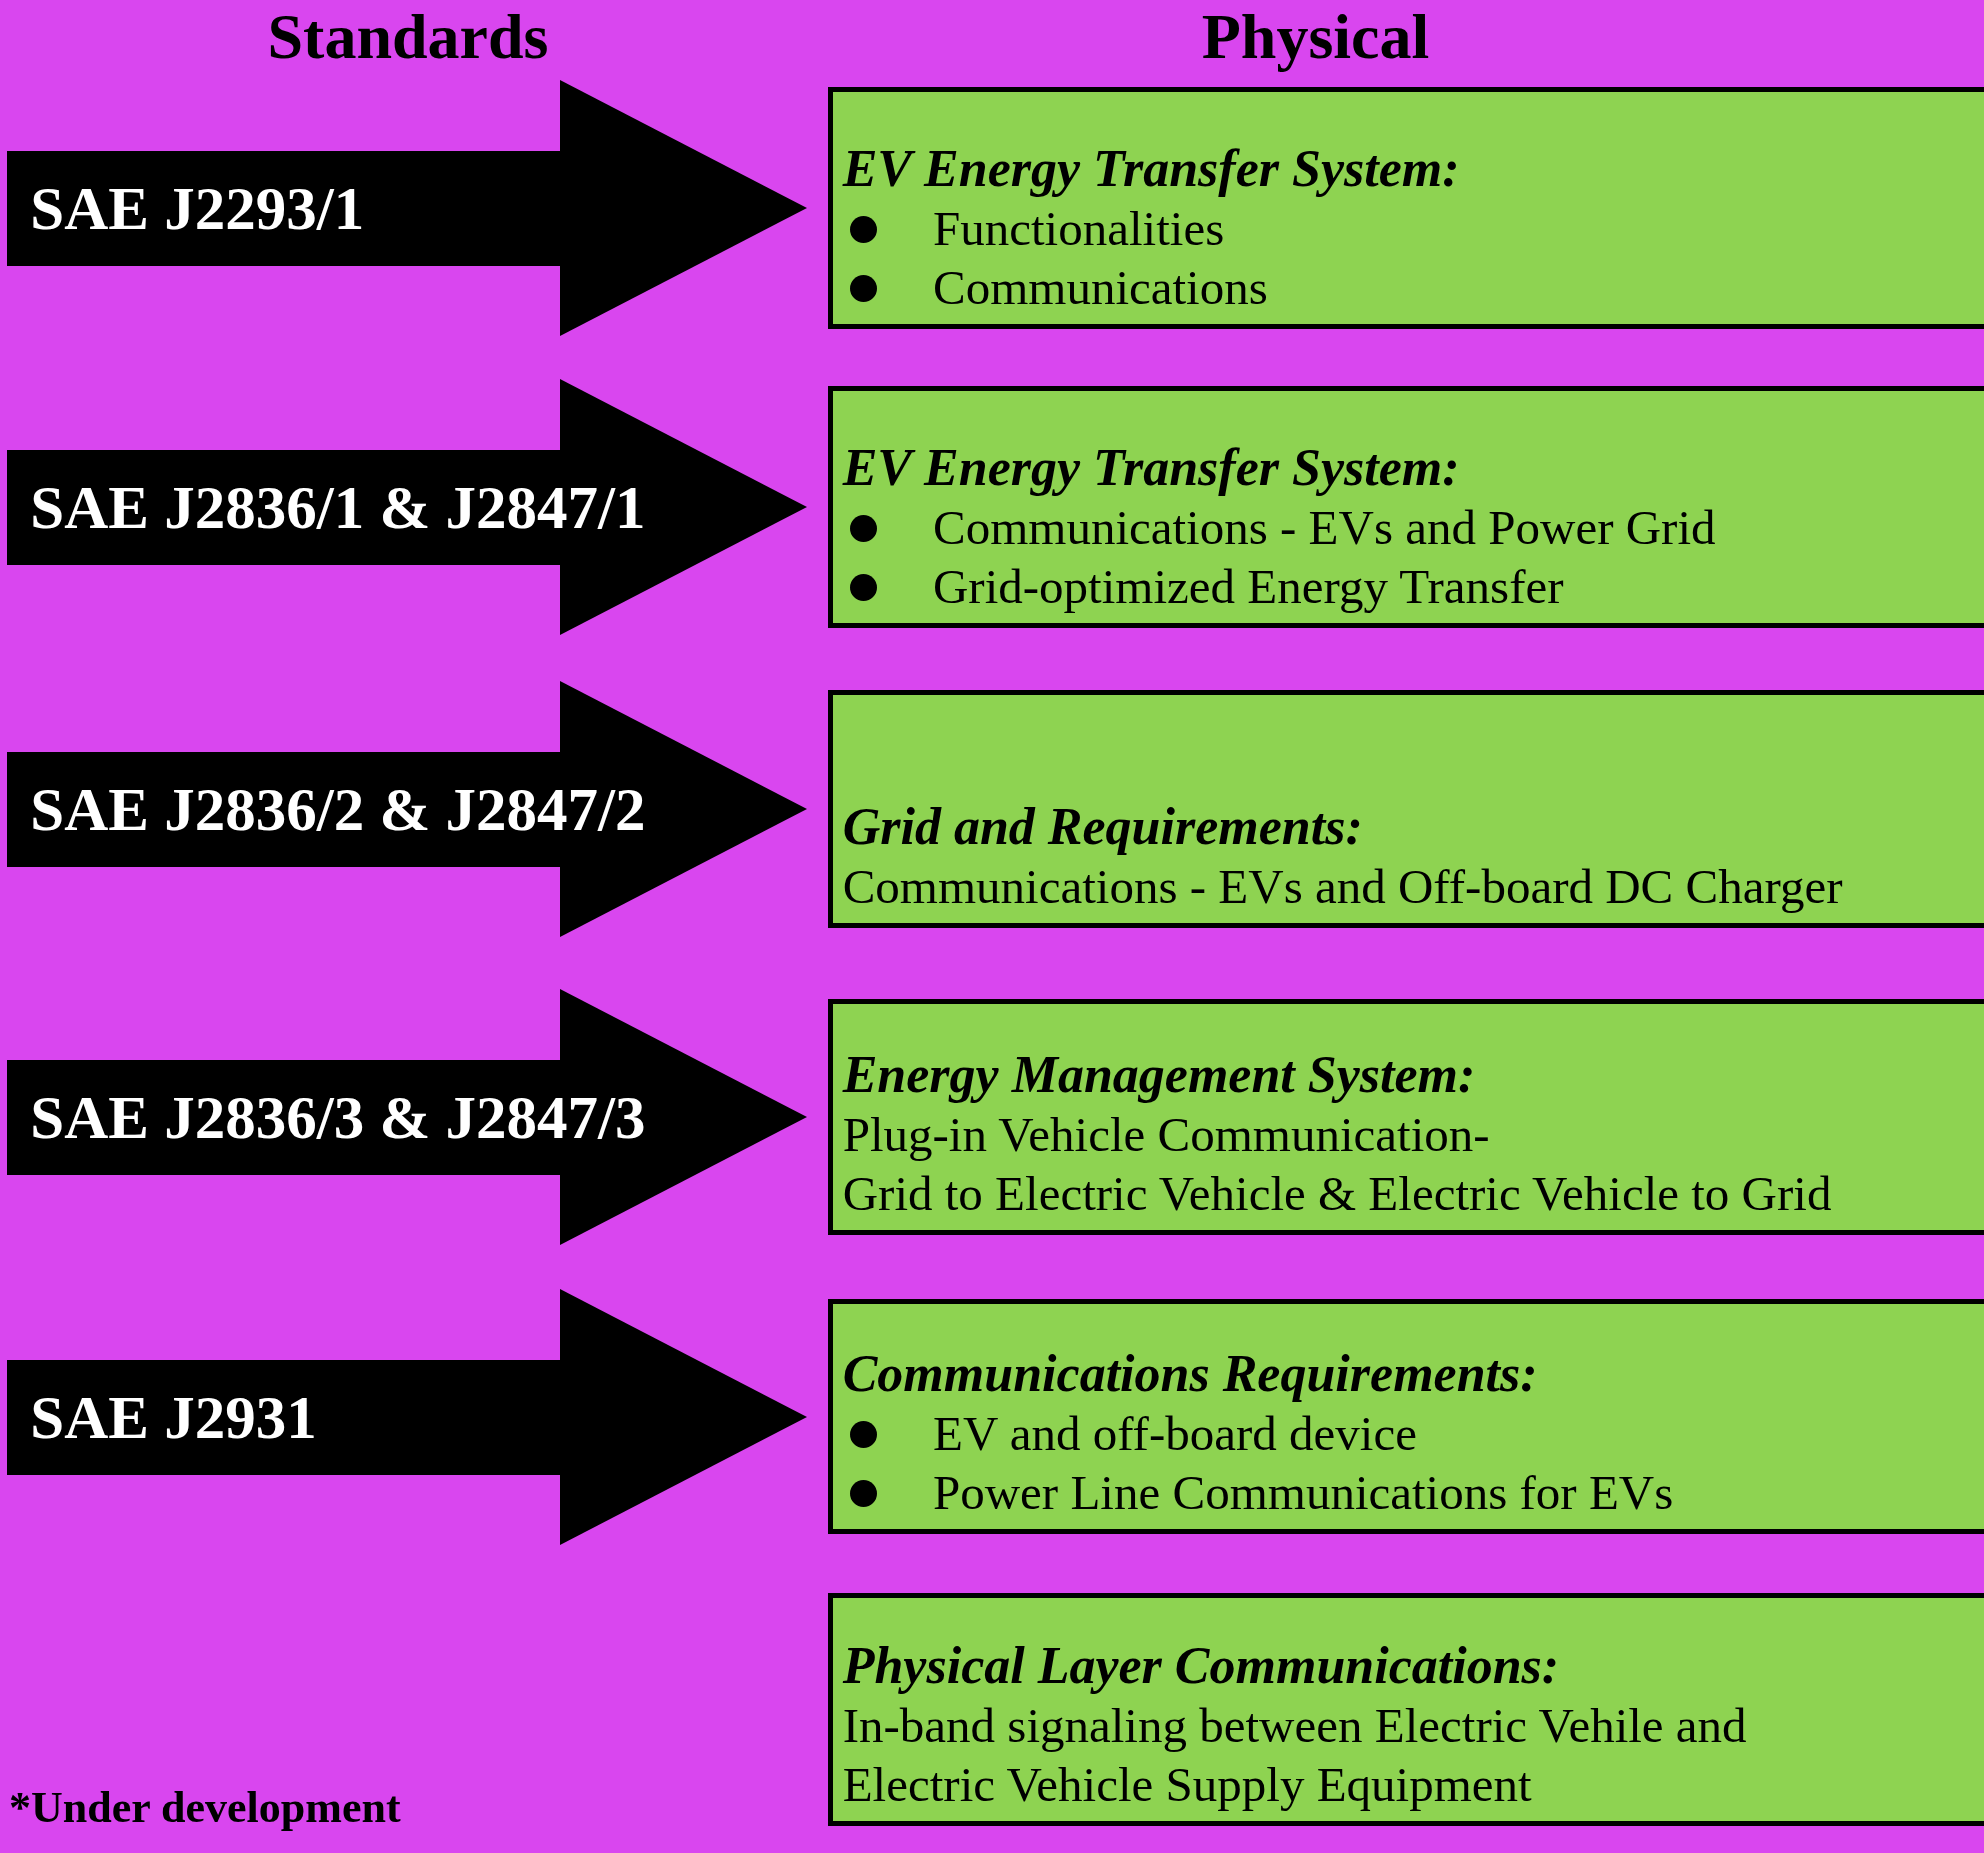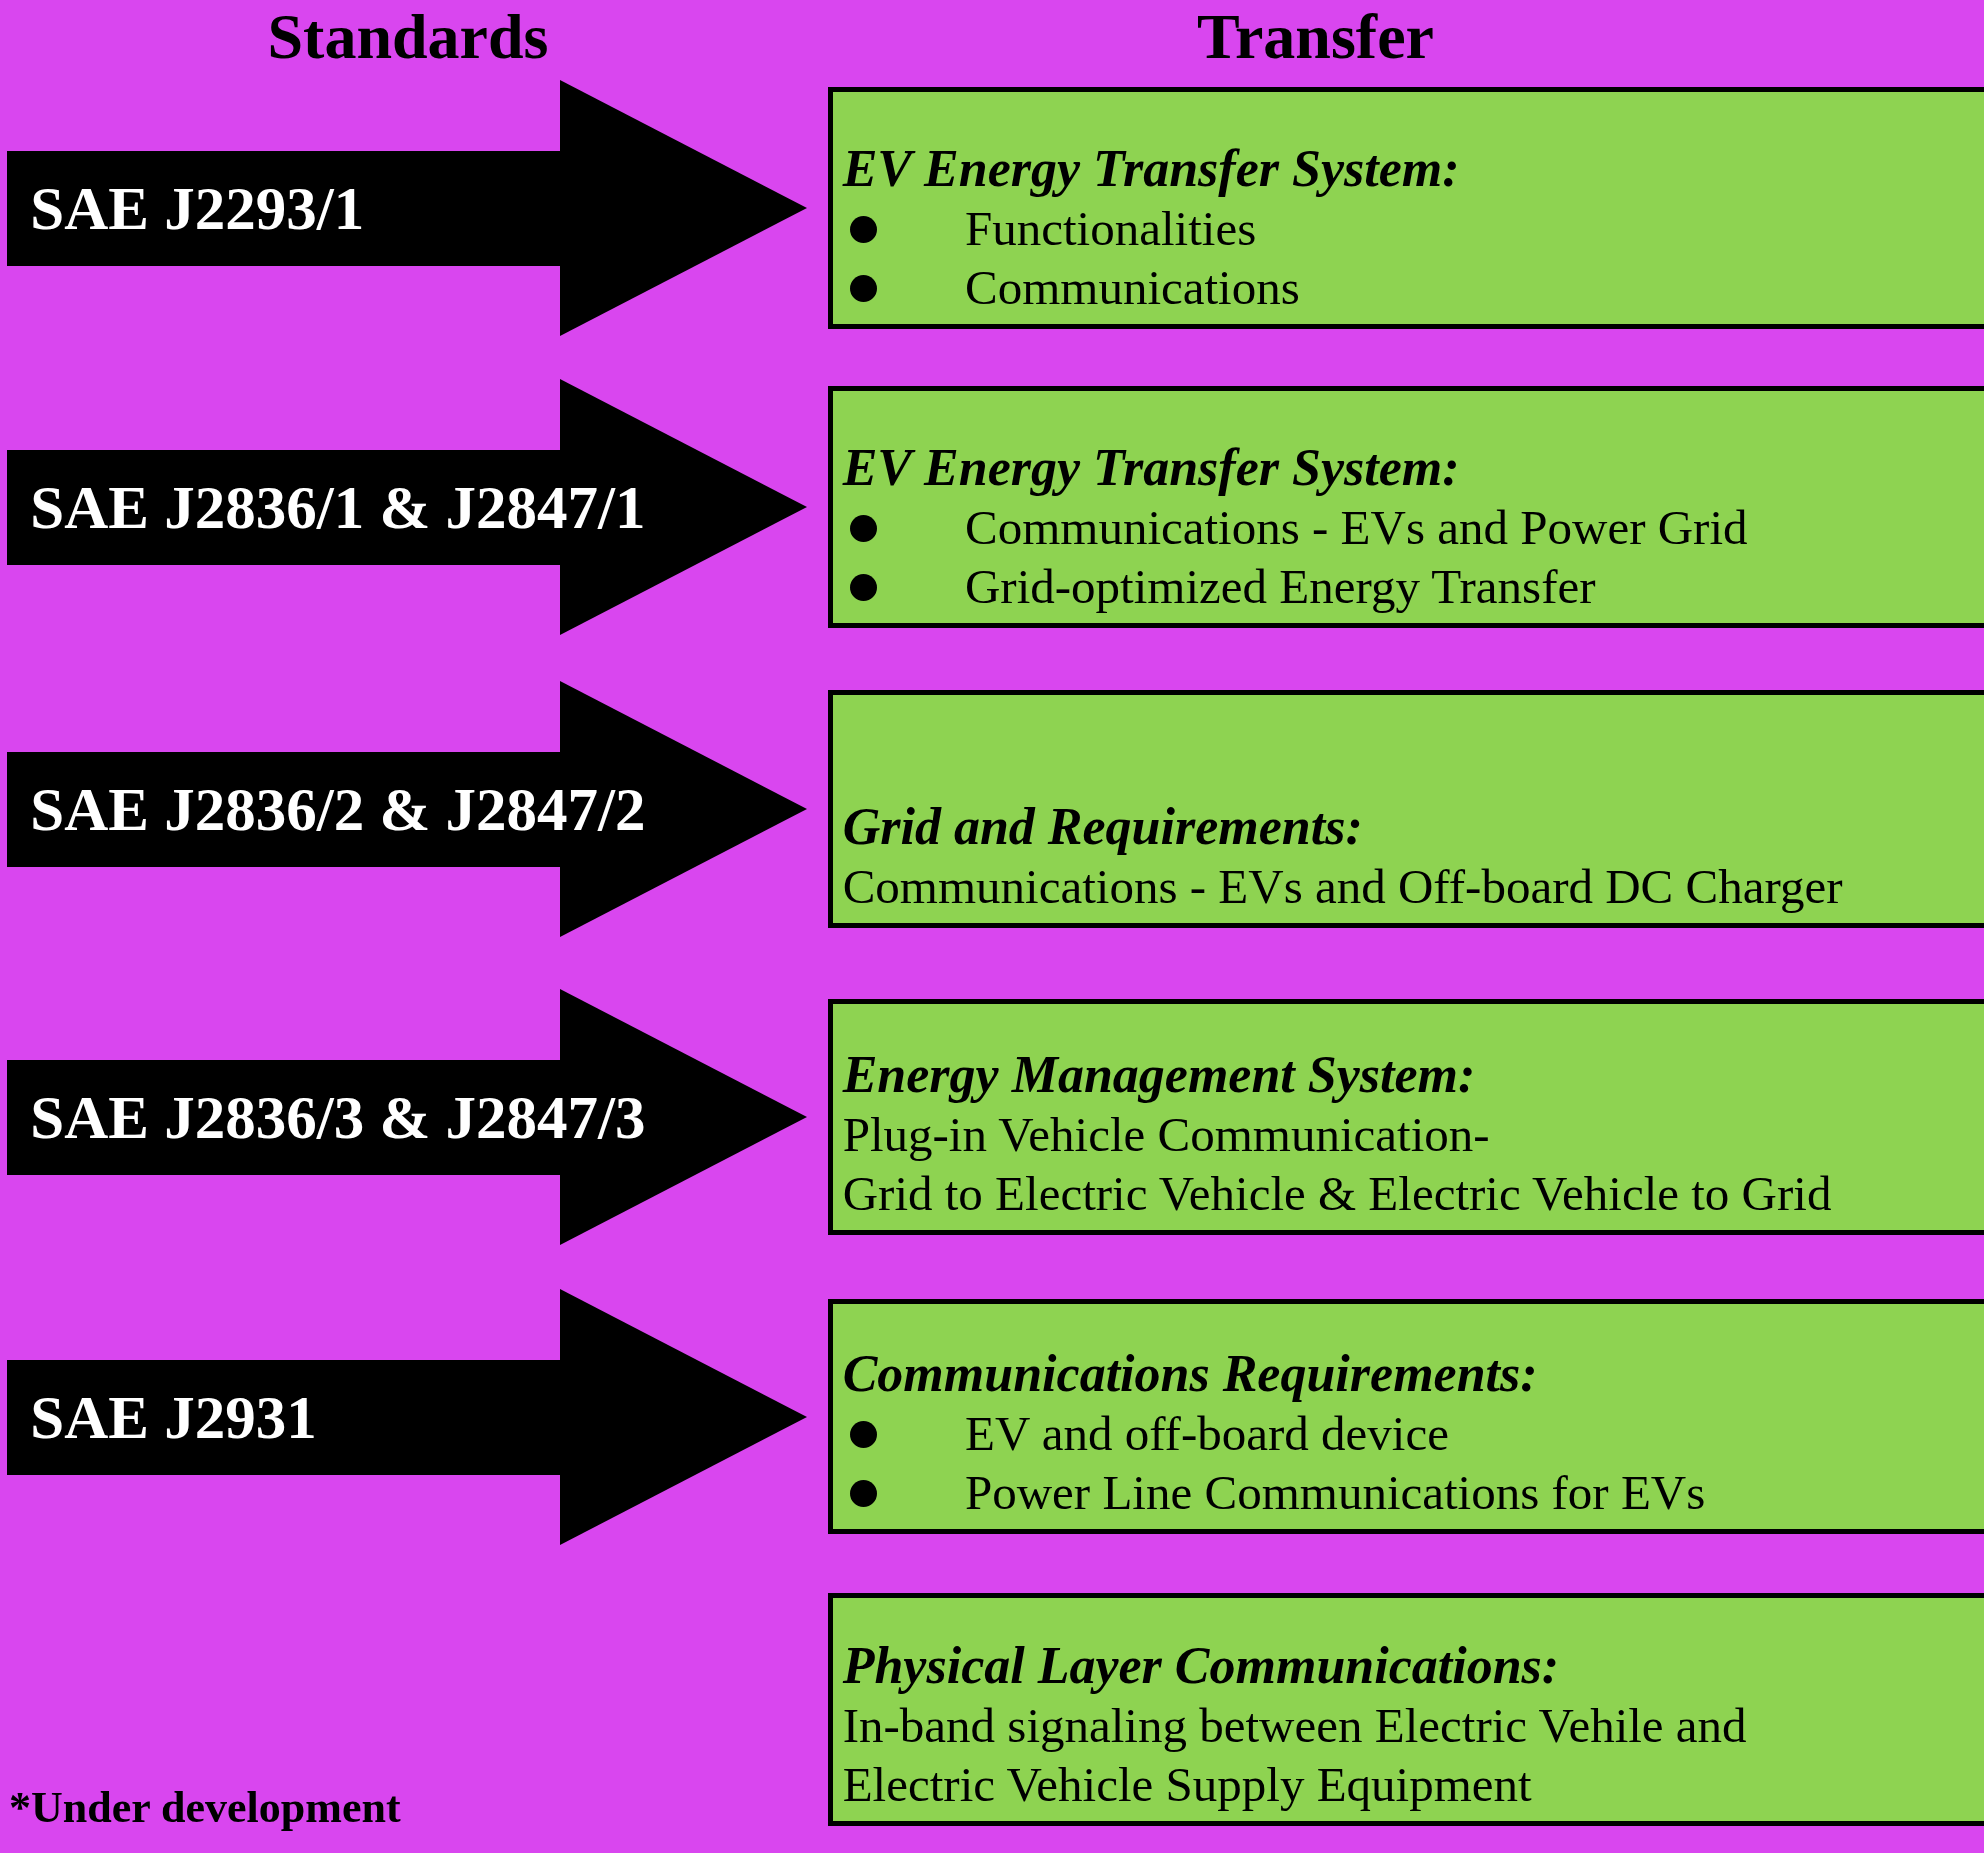--- a/index.html
+++ b/index.html
@@ -142,7 +142,7 @@
 <div class="canvas">
 
   <div class="col-header standards">Standards</div>
-  <div class="col-header rationale">Transfer</div>
+  <div class="col-header rationale">Physical</div>
 
   <div class="row" style="top:87px;height:242px;">
     <div class="arrow">

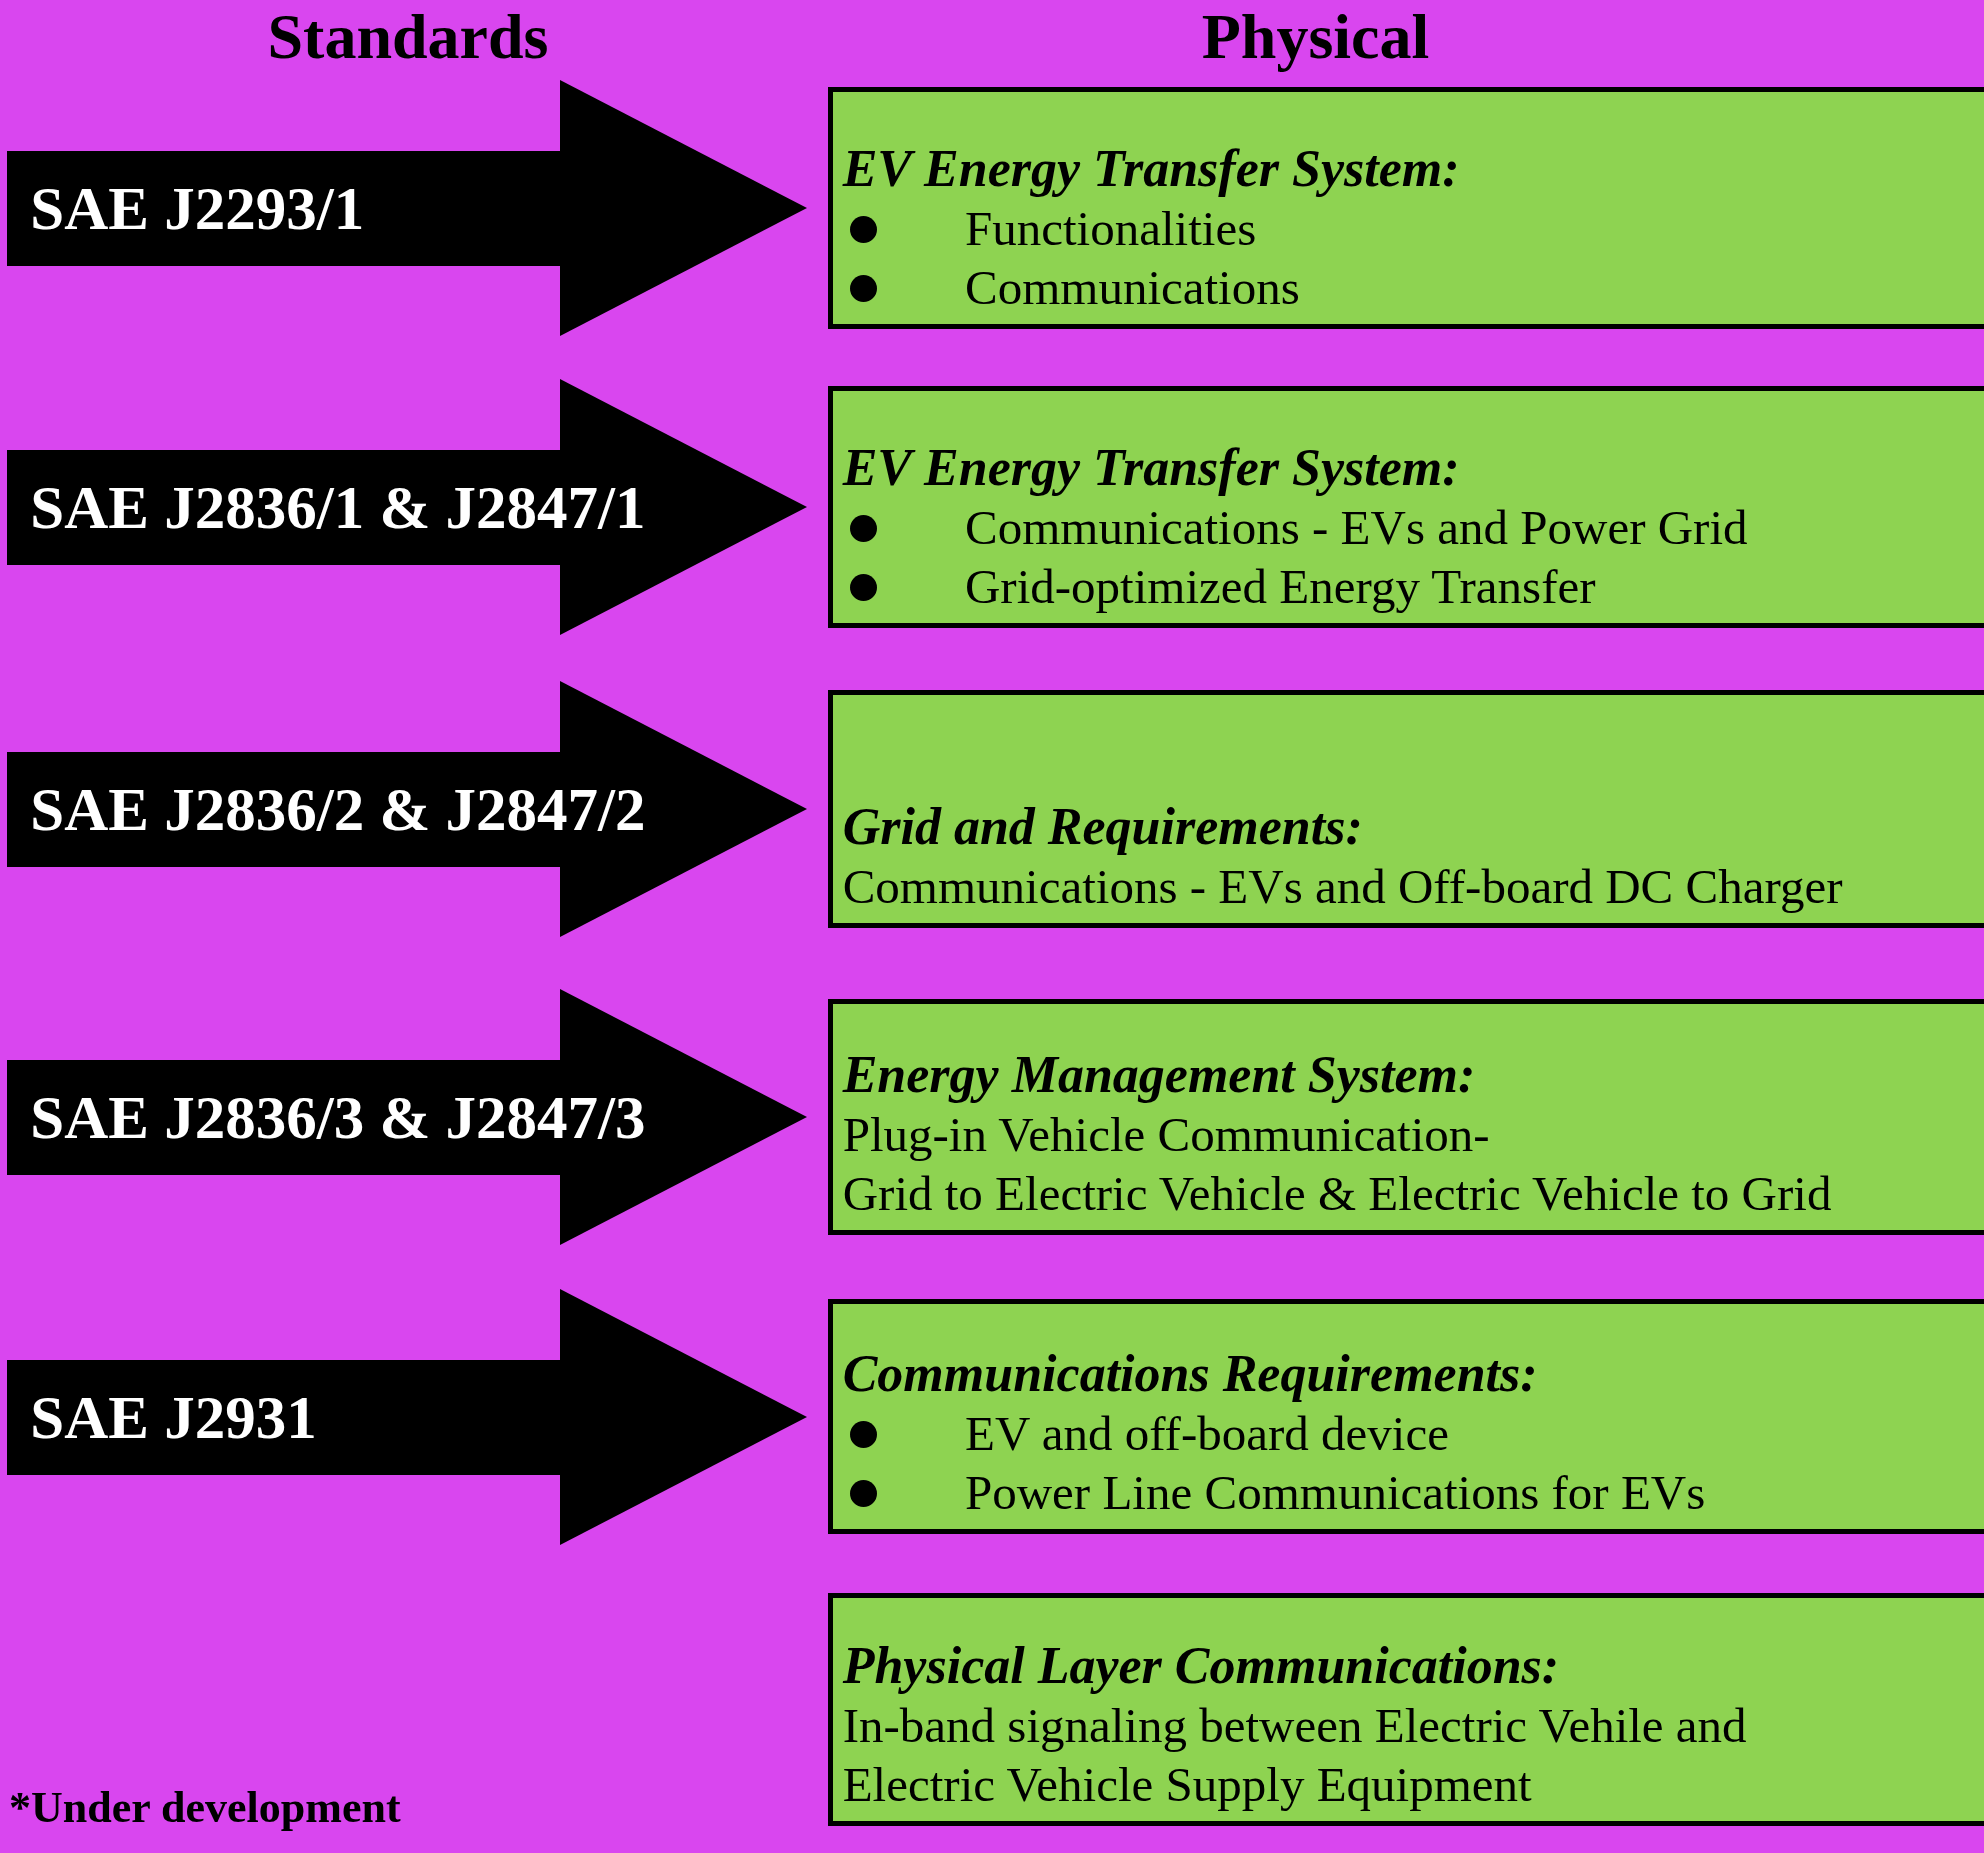--- a/index.html
+++ b/index.html
@@ -123,7 +123,7 @@
   .btext {
     font-size: 49px;
     line-height: 1.2;
-    margin-left: 88px;
+    margin-left: 56px;
     white-space: nowrap;
   }
 

